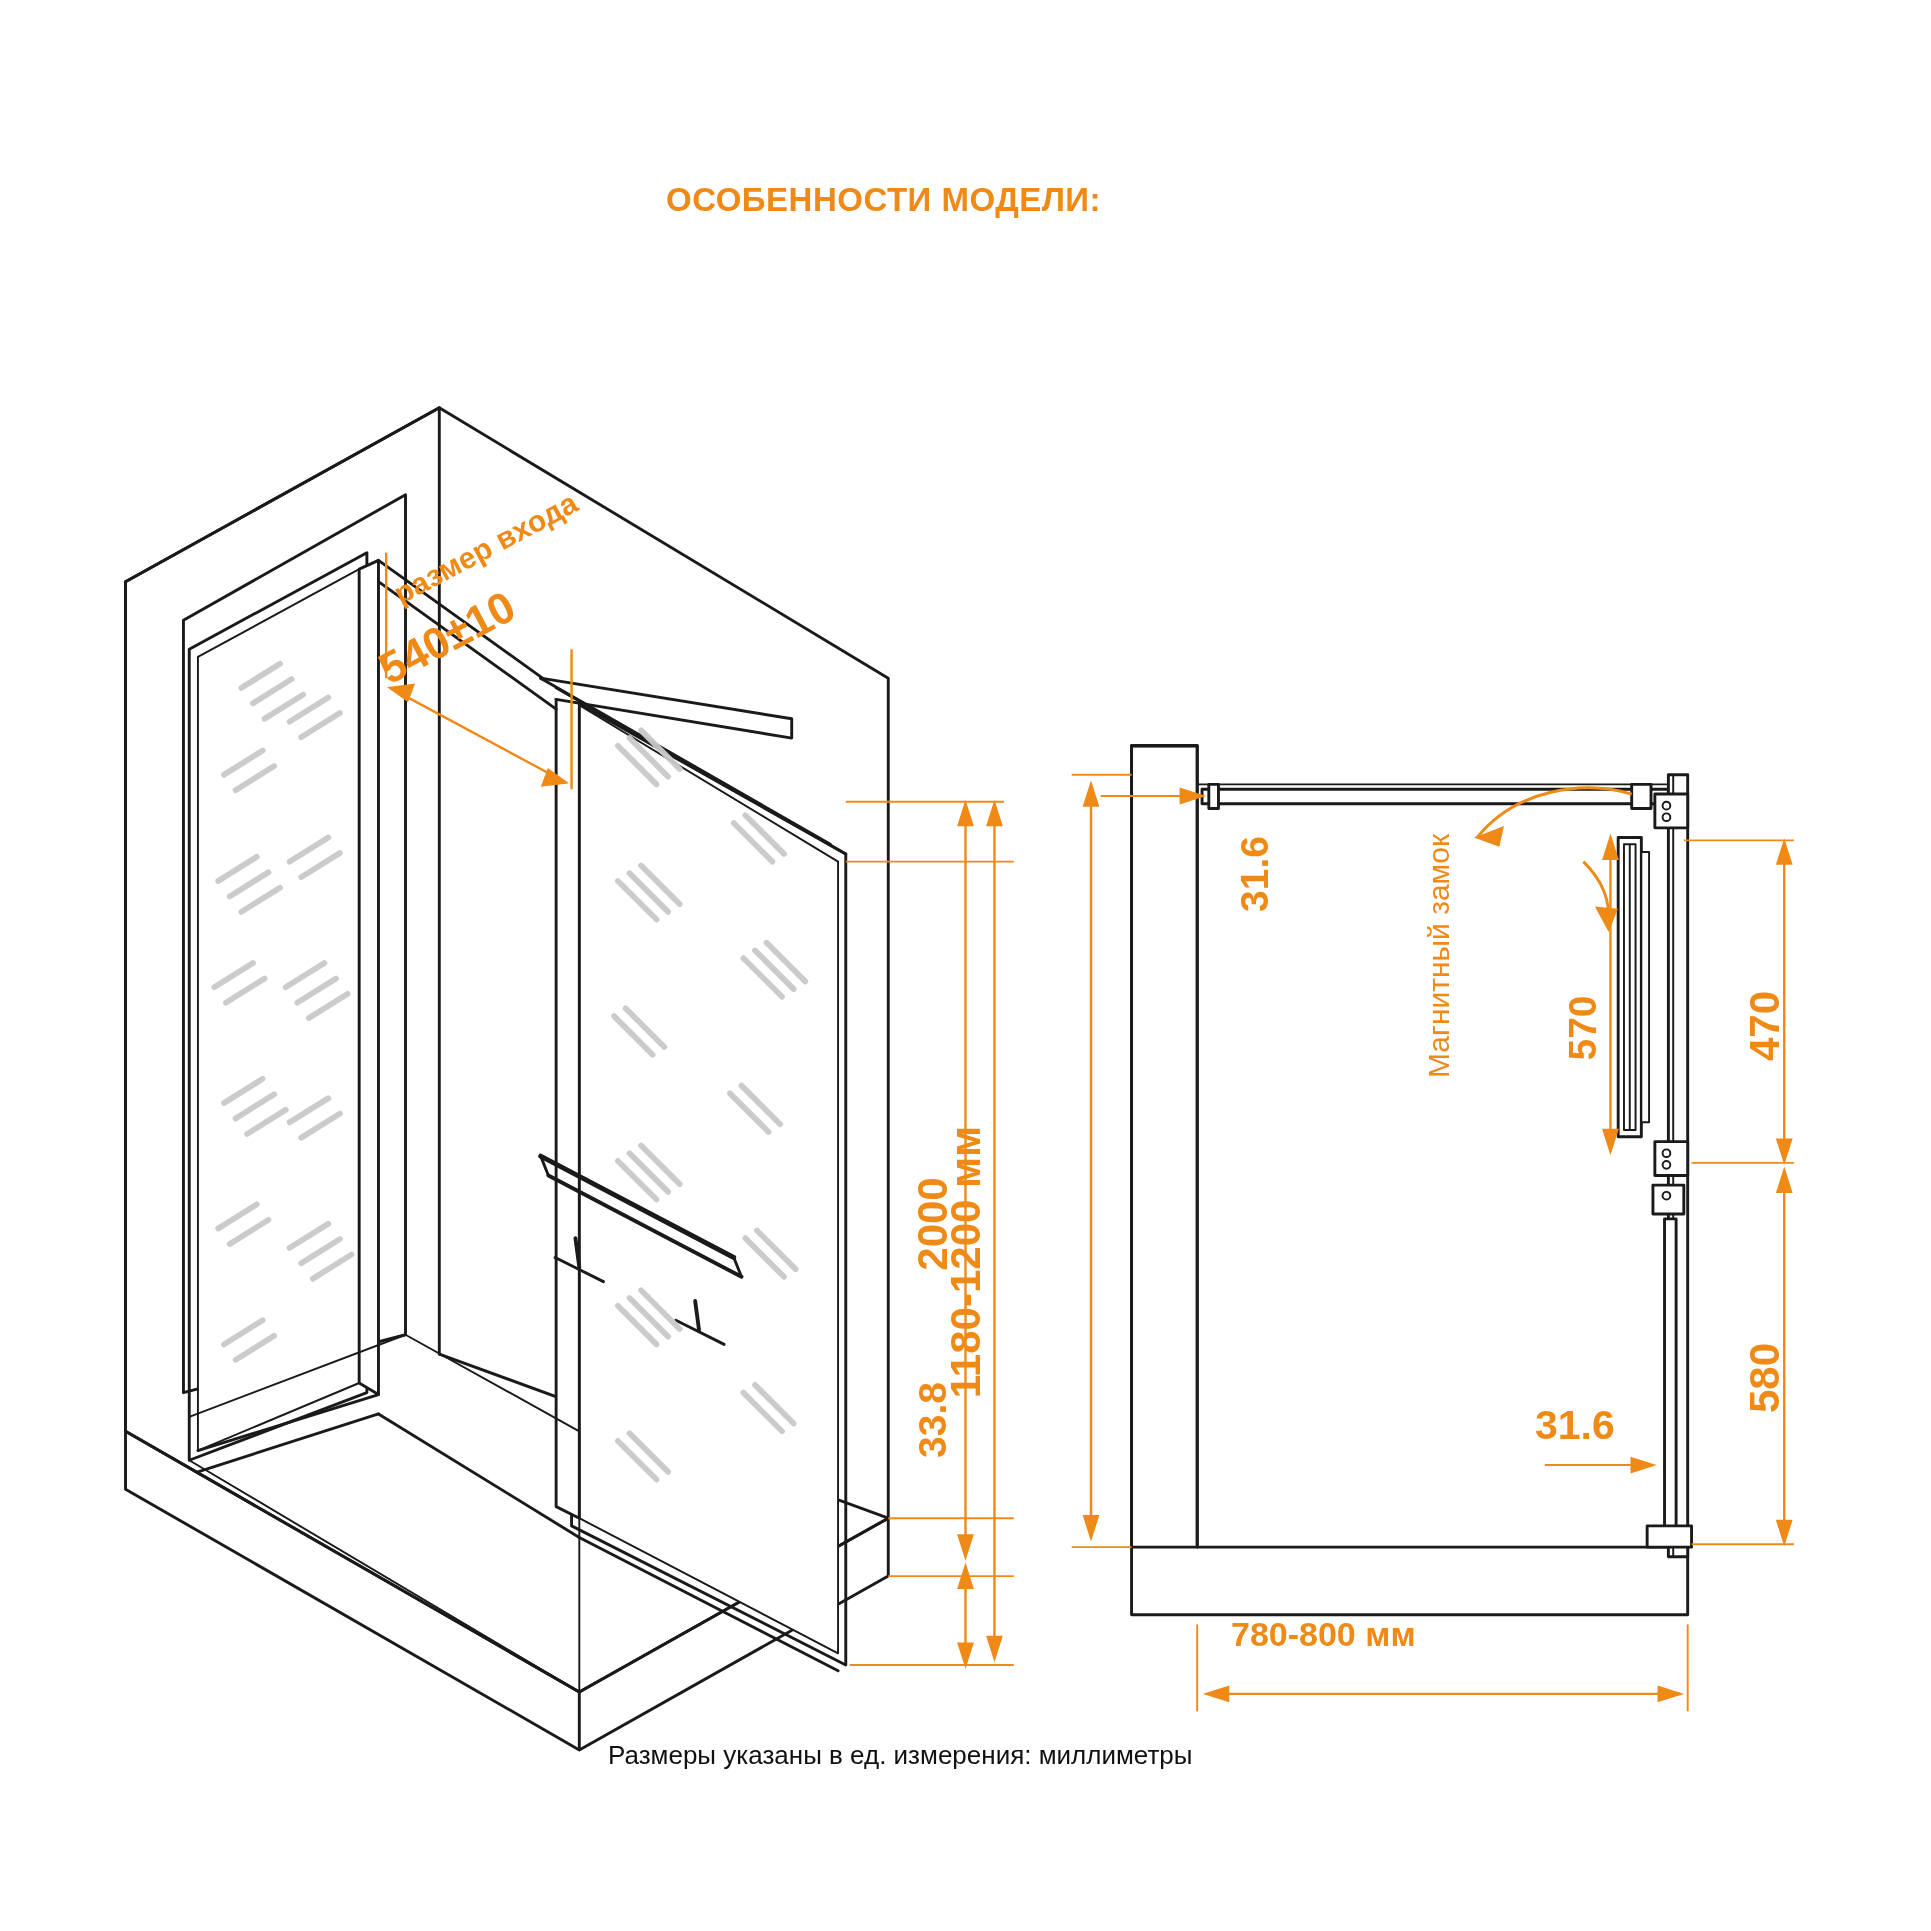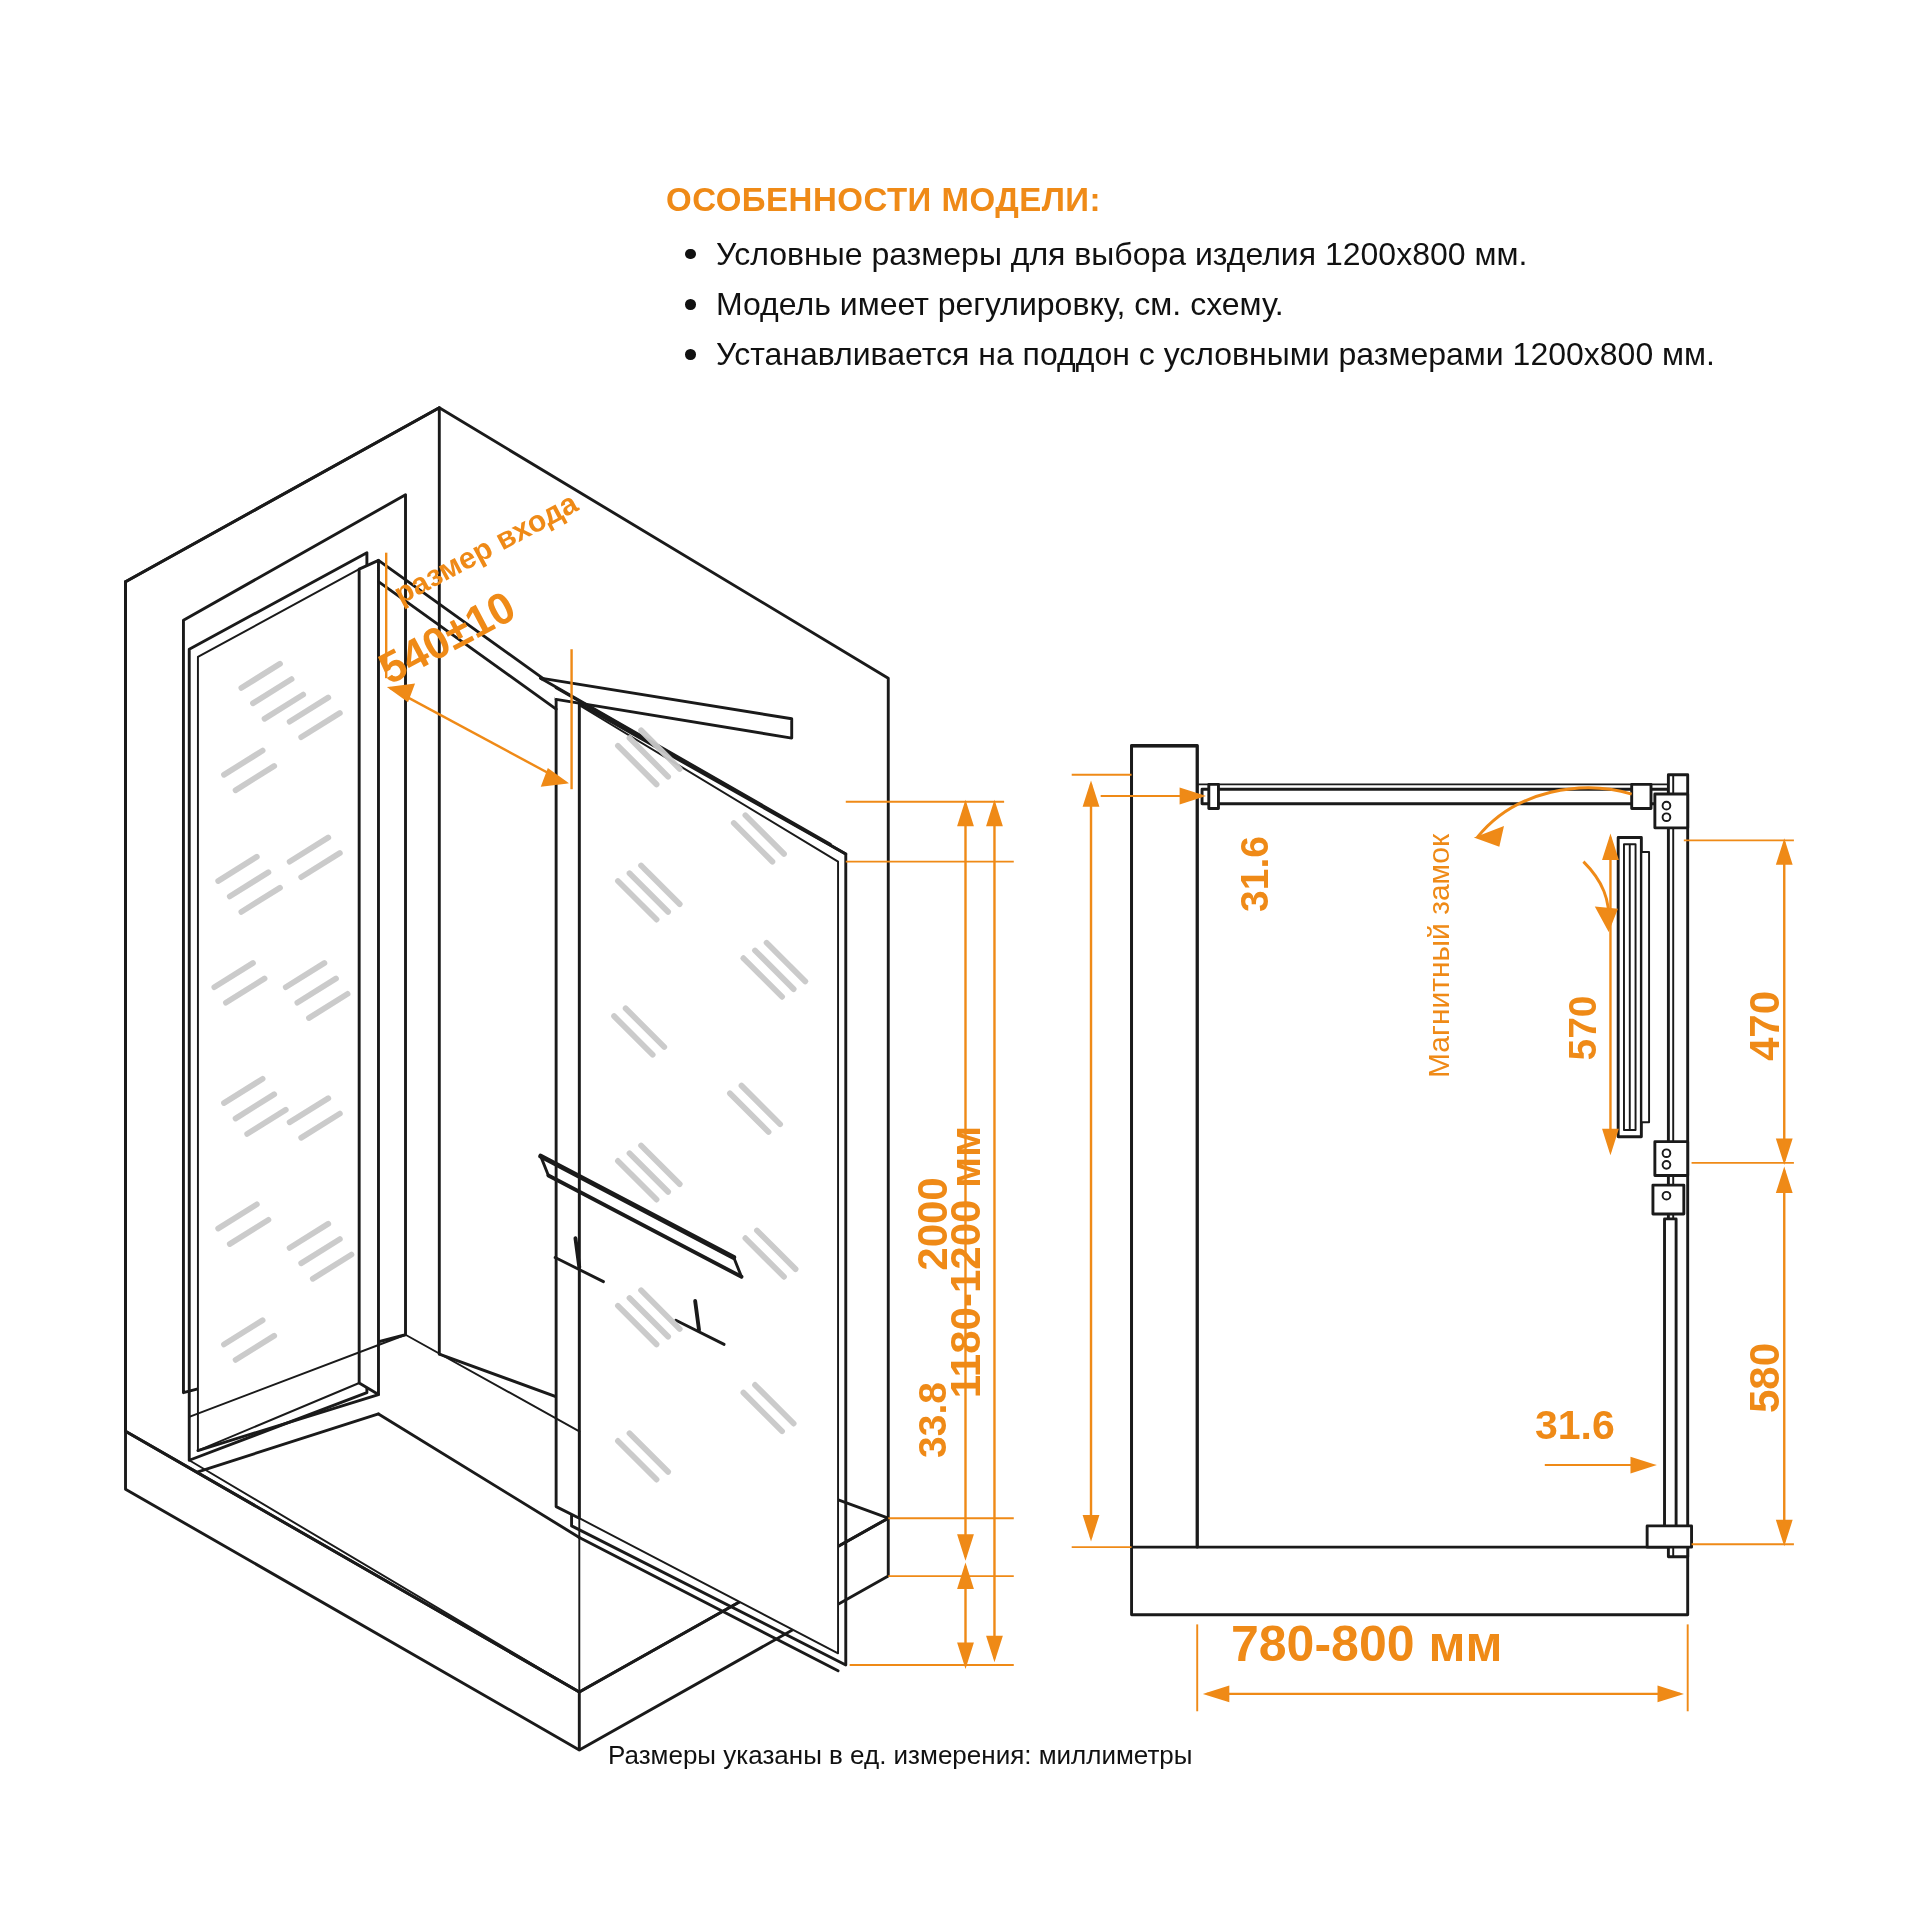--- a/index.html
+++ b/index.html
@@ -45,11 +45,6 @@
 
   <div class="features">
     <div class="features-title">ОСОБЕННОСТИ МОДЕЛИ:</div>
-    <ul>
-      <li>Условные размеры для выбора изделия 1200x800 мм.</li>
-      <li>Модель имеет регулировку, см. схему.</li>
-      <li>Устанавливается на поддон с условными размерами 1200x800 мм.</li>
-    </ul>
   </div>
 
   <svg width="1931" height="1931" viewBox="0 0 2000 2000">

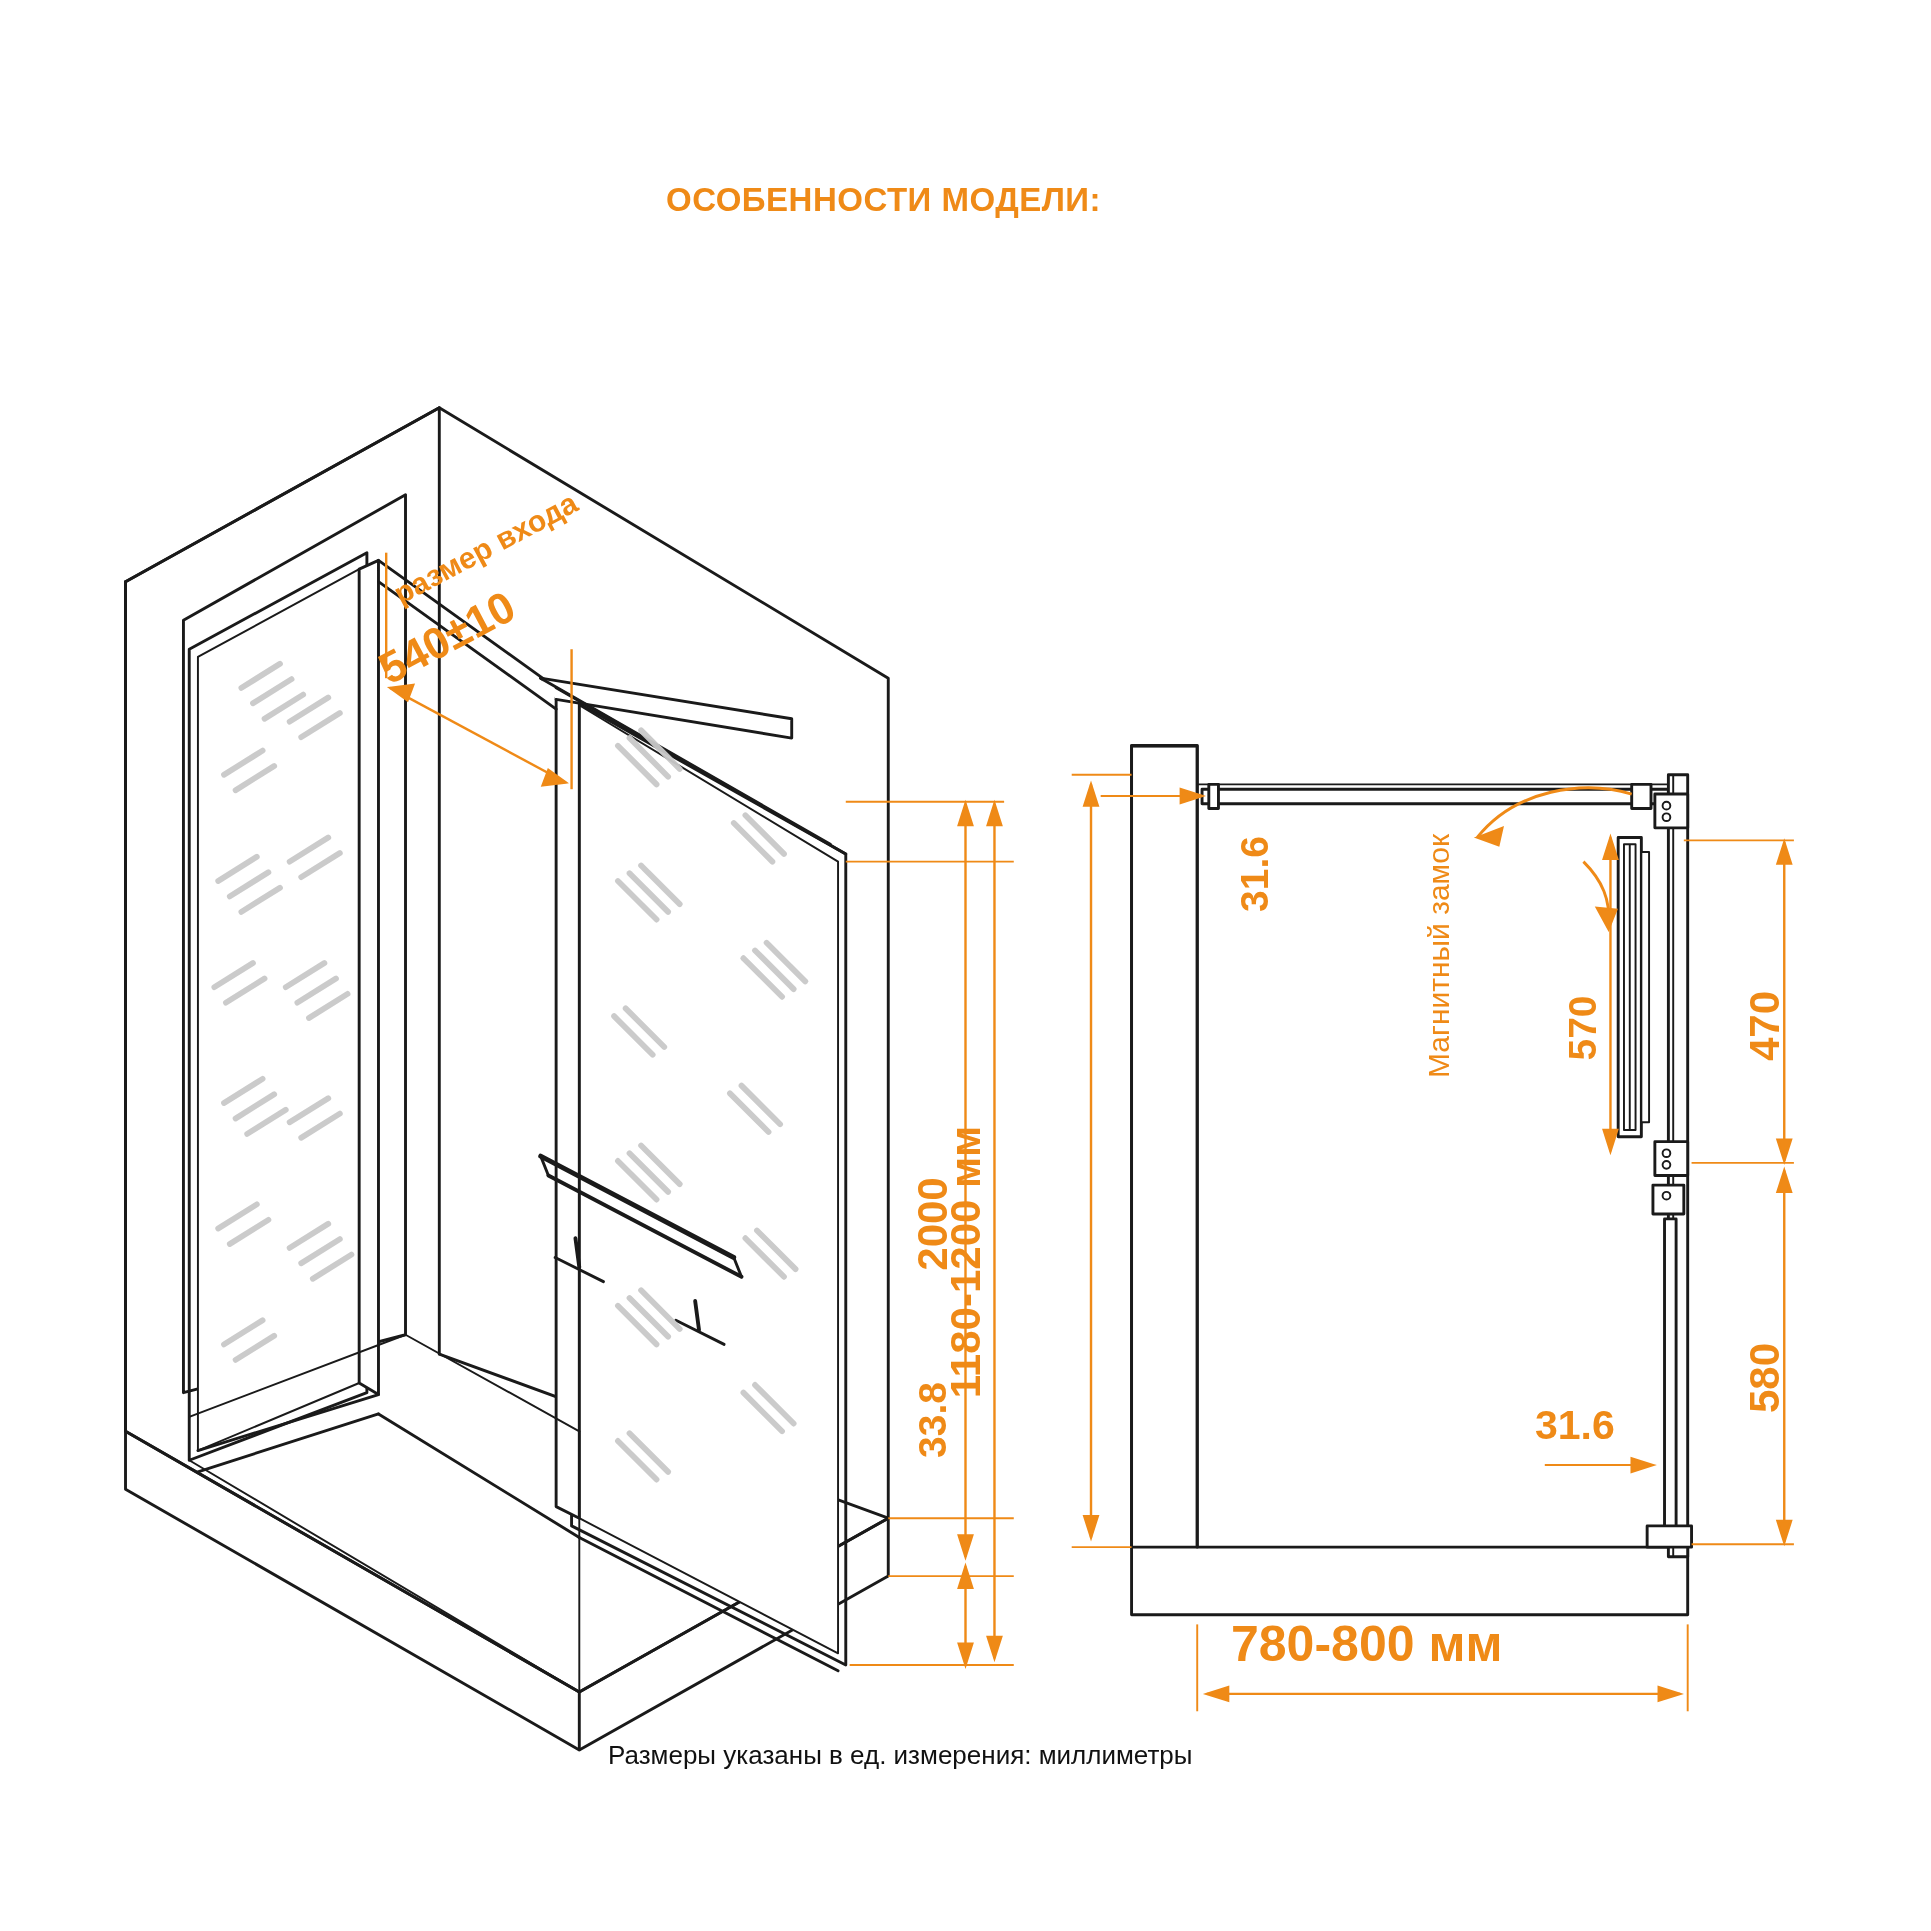--- a/index.html
+++ b/index.html
@@ -291,7 +291,7 @@
 
   <div class="dim" style="left:1535px;top:1390px;font-size:41px;white-space:nowrap;">31.6</div>
 
-  <div class="dim" style="left:1231px;top:1603px;font-size:50px;white-space:nowrap;">780-800 мм</div>
+  <div class="dim" style="left:1231px;top:1603px;font-size:34px;white-space:nowrap;">780-800 мм</div>
 
   <div class="footnote">Размеры указаны в ед. измерения: миллиметры</div>
 

